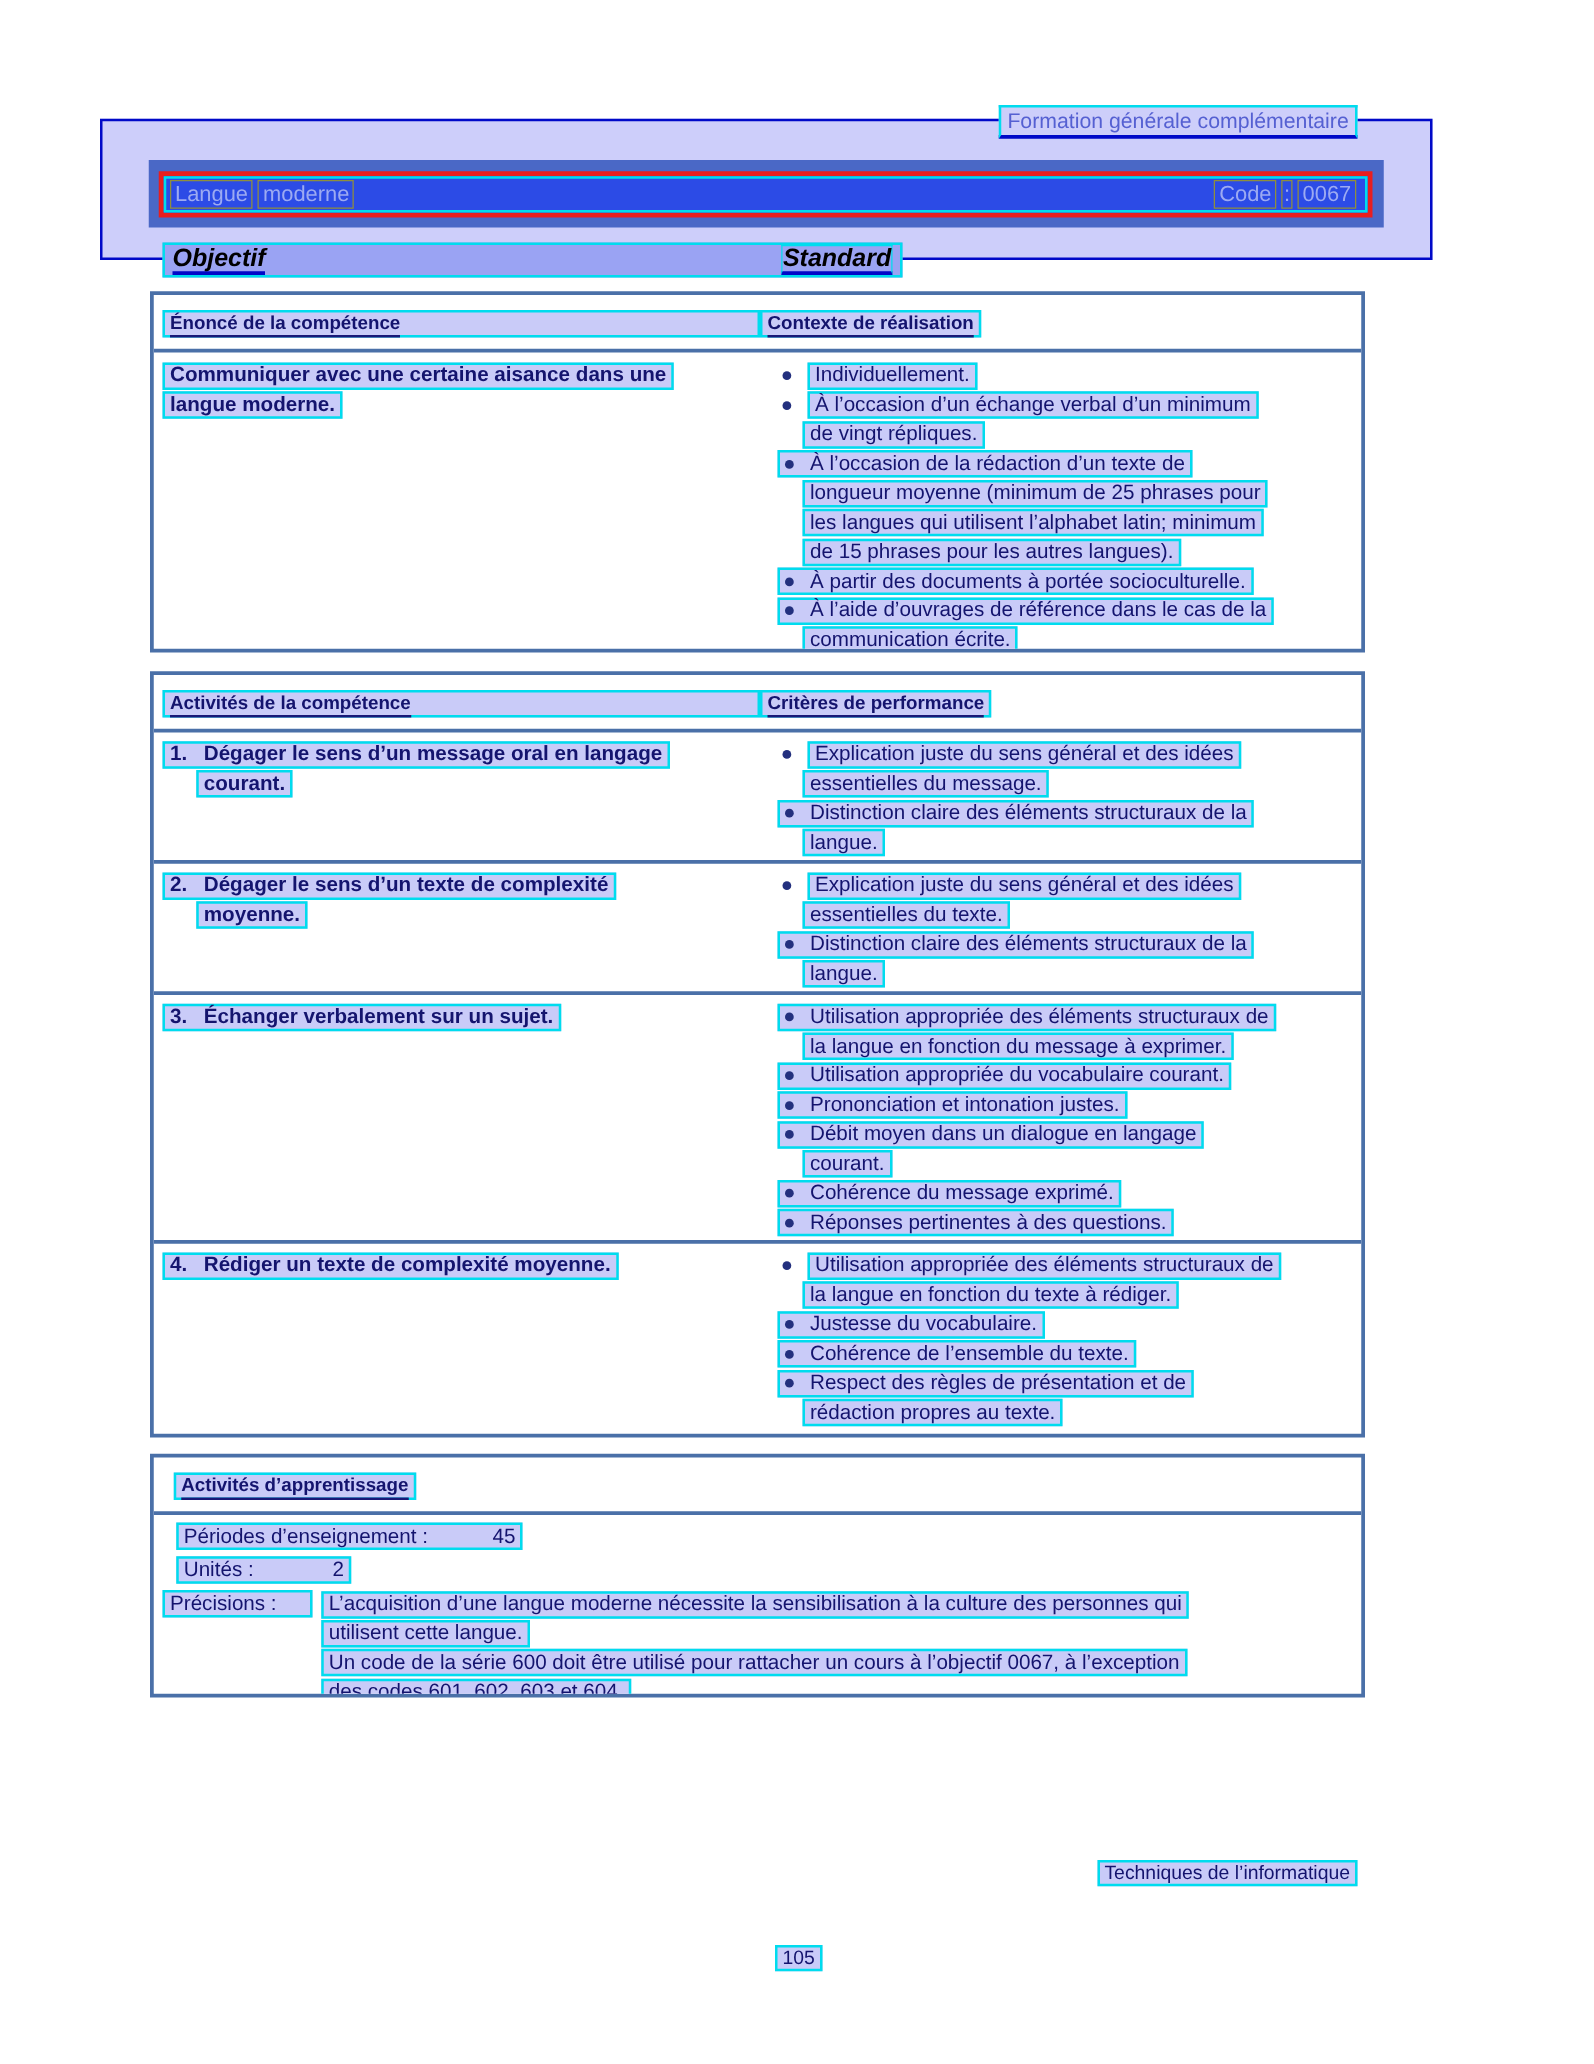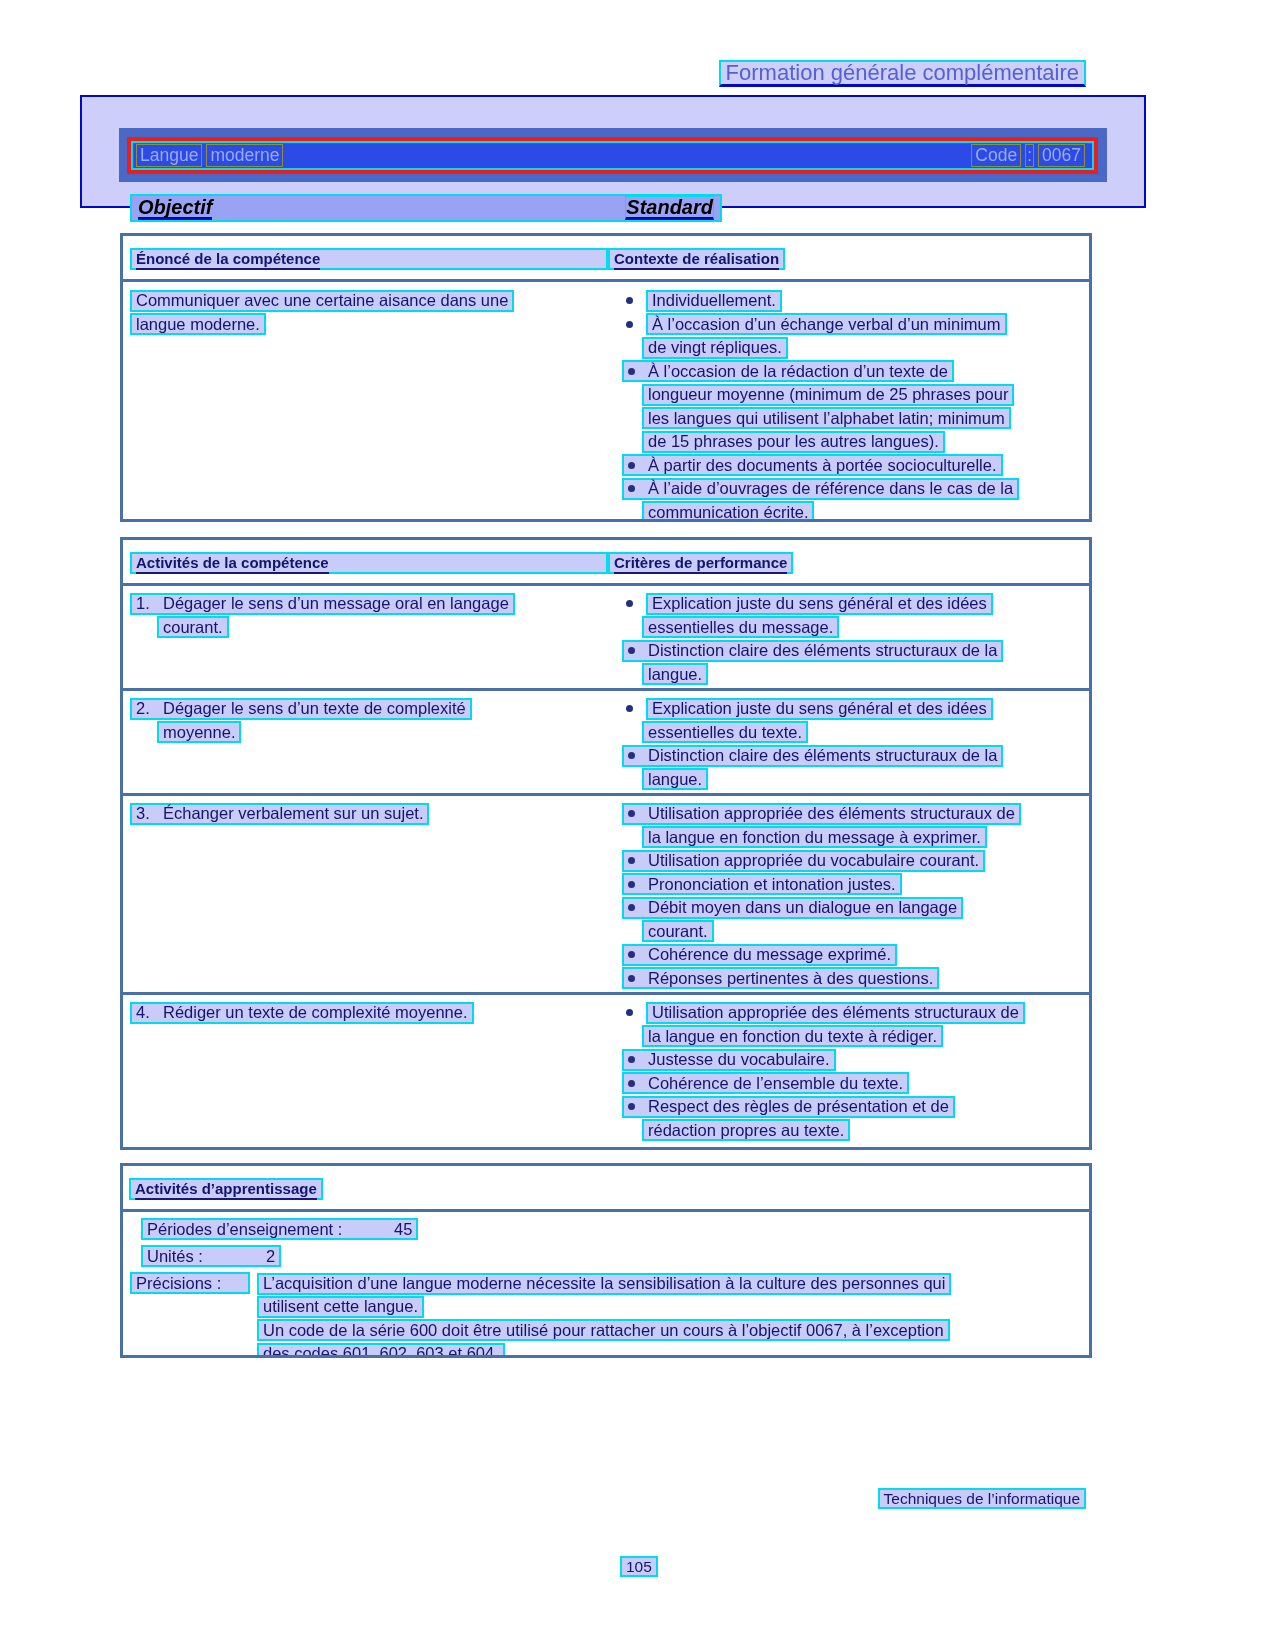--- a/index.html
+++ b/index.html
@@ -30,9 +30,9 @@
   .hl .t{display:inline-block;}
 
   
-  .headline{position:absolute;top:60px;right:189px;background:var(--lav);
+  .headline{position:absolute;top:84px;right:189px;background:var(--lav);
      border:2px solid var(--cyan);border-bottom:3px solid var(--blueb);
-     padding:1px 5px;font-size:22px;color:var(--headline);height:27px;
+     padding:1px 5px;font-size:17px;color:var(--headline);height:27px;
      display:flex;align-items:center;z-index:5;}
 
   

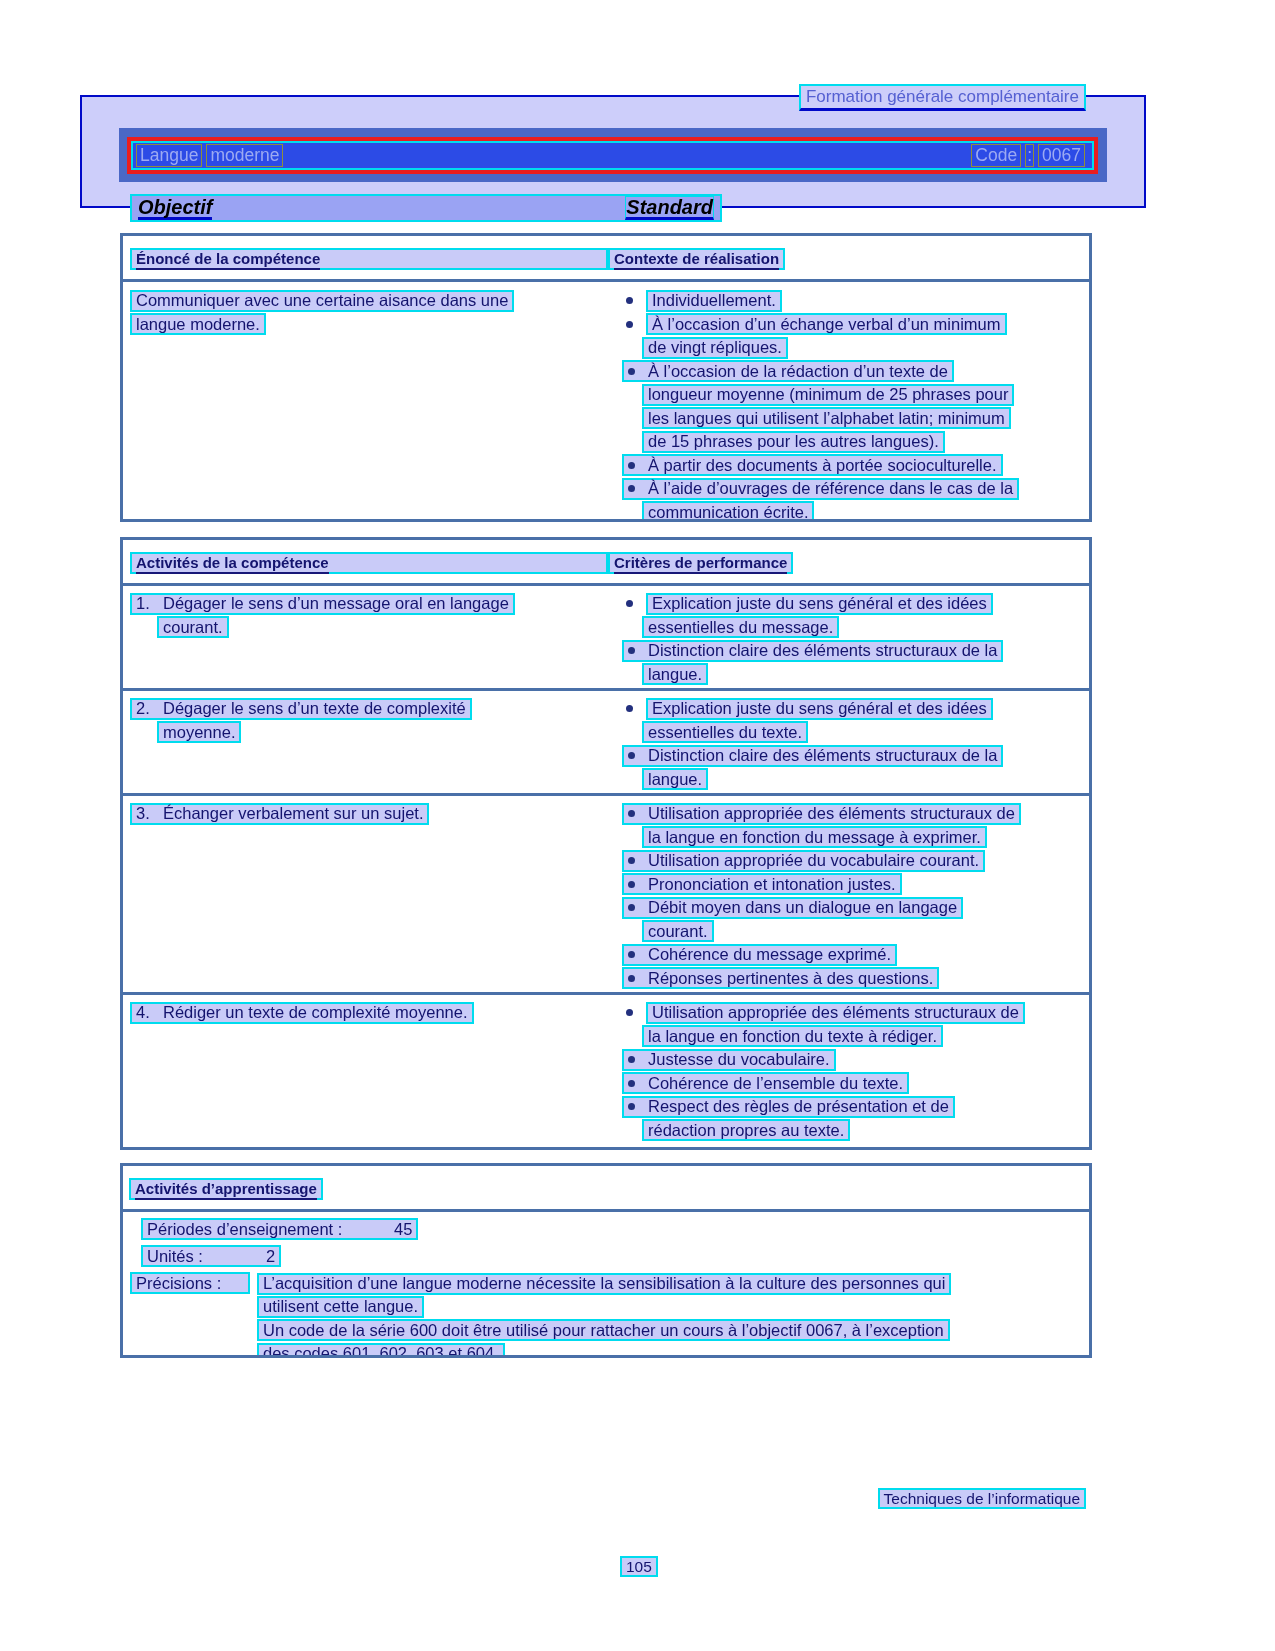--- a/index.html
+++ b/index.html
@@ -65,7 +65,7 @@
   .hd .t{font-weight:bold;font-size:15px;border-bottom:2px solid #181878;line-height:19px;}
   .hl.stretch{width:478px;}
   .t-body{display:flex;padding-top:7px;}
-  .cell-l{flex:none;width:494px;padding-left:7px;}
+  .cell-l{flex:none;width:494px;padding-left:7px;font-weight:bold;}
   .cell-r{flex:1;}
   .l-line,.b-line{display:flex;align-items:center;height:var(--lh);}
   .l-line .hl .num{display:inline-block;width:27px;}

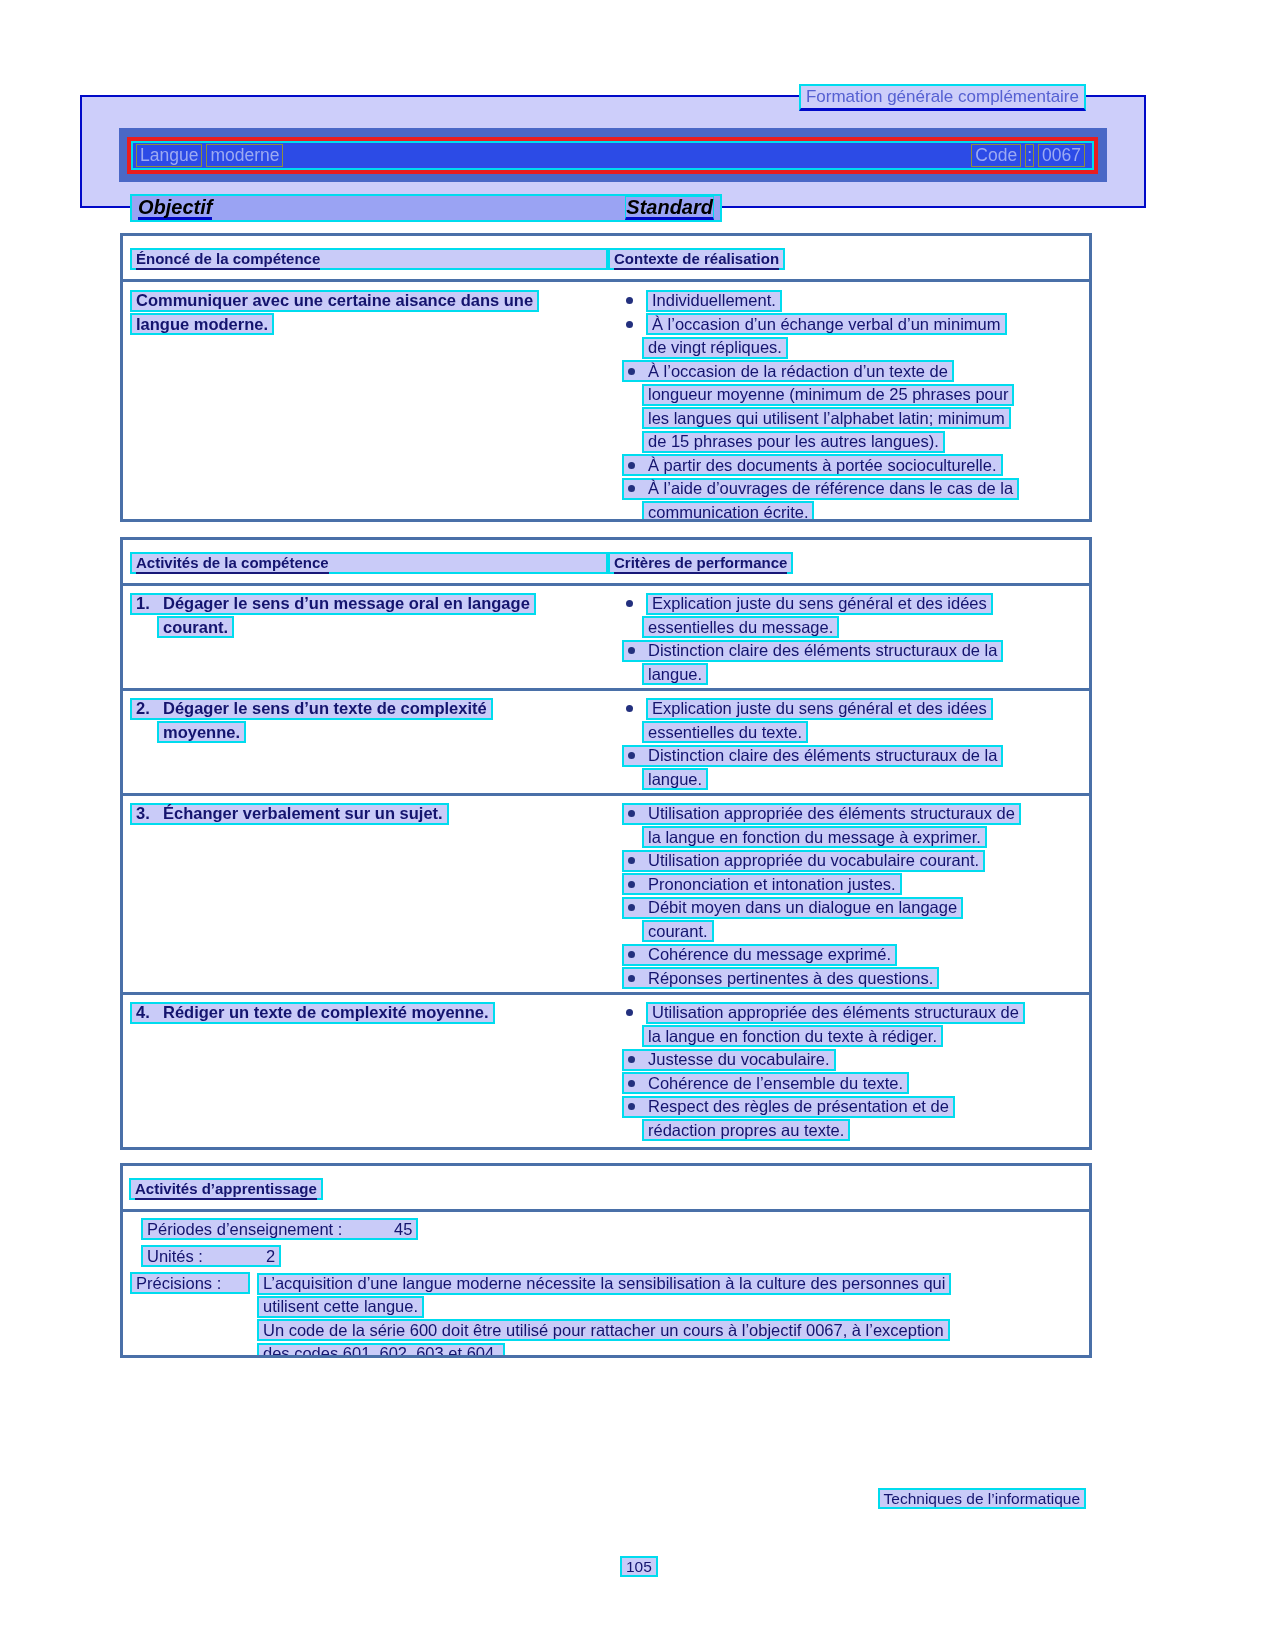--- a/index.html
+++ b/index.html
@@ -403,7 +403,7 @@
 
   <div class="tbl t3">
     <div class="t-head">
-      <span class="hl hd" style="margin-left:6px;">
+      <span class="hl hd" style="margin-left:16px;">
         <span class="t">Activités d’apprentissage</span>
       </span>
     </div>

